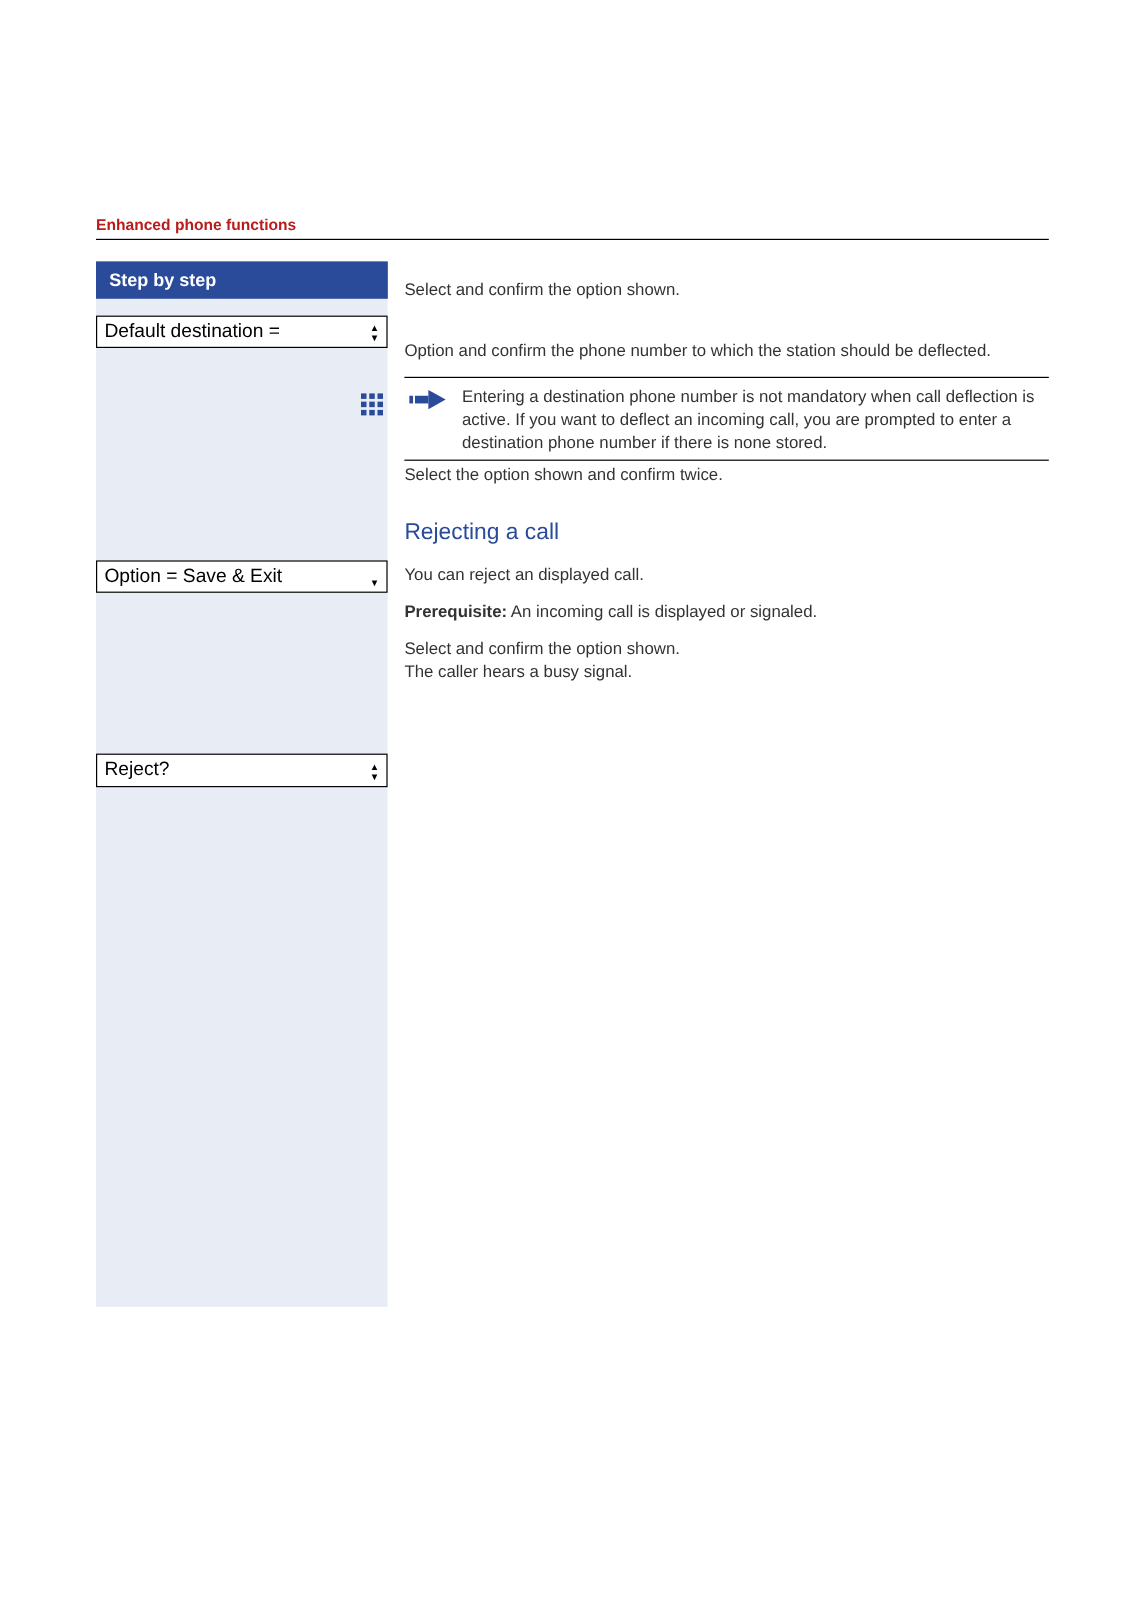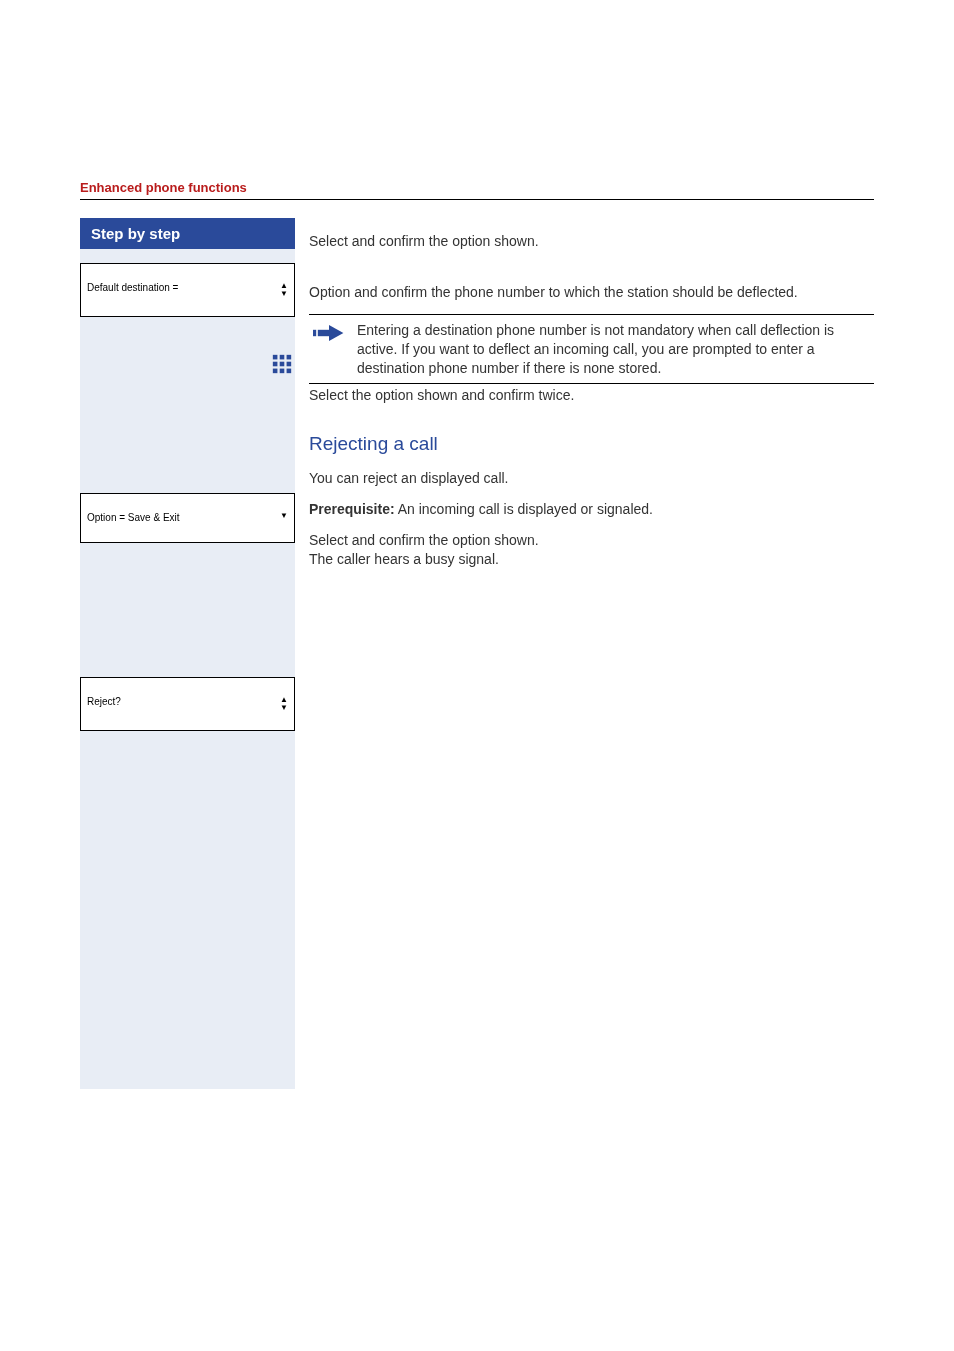--- a/index.html
+++ b/index.html
@@ -29,7 +29,7 @@
     gap: 14px;
   }
   .left {
-    width: 215px;
+    width: 243px;
     flex-shrink: 0;
   }
   .right {

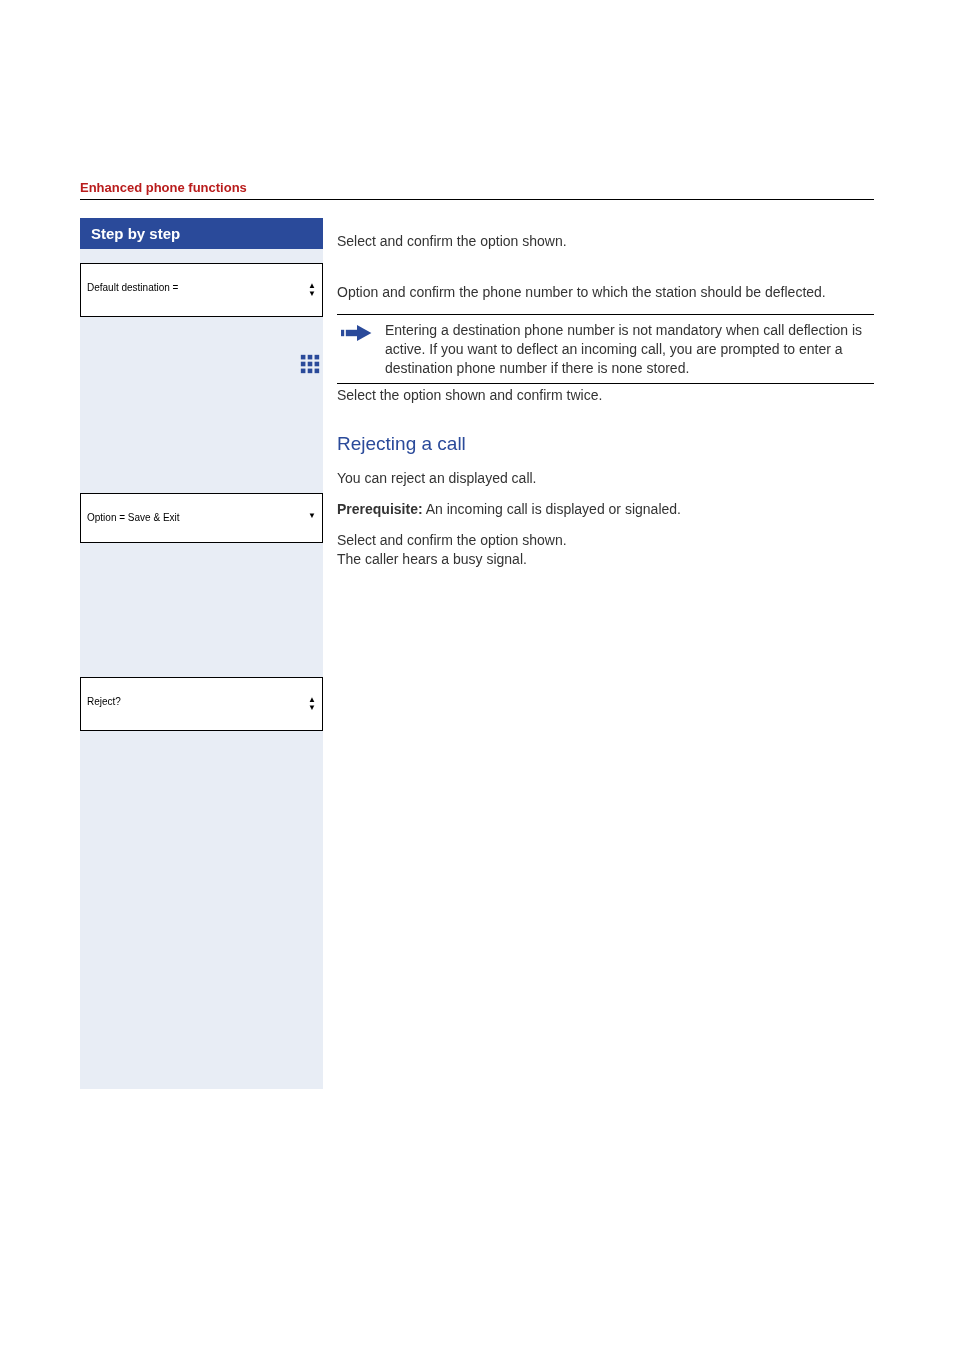--- a/index.html
+++ b/index.html
@@ -55,12 +55,12 @@
     border: 1px solid #000;
     font-family: "Arial Narrow", Arial, sans-serif;
     font-stretch: condensed;
-    font-size: 10px;
-    padding: 18px 6px;
+    font-size: 16px;
+    padding: 3px 6px;
     margin: 0;
     display: flex;
     justify-content: space-between;
-    align-items: flex-start;
+    align-items: flex-end;
     line-height: 1.2;
   }
   .display-box .arrows {

